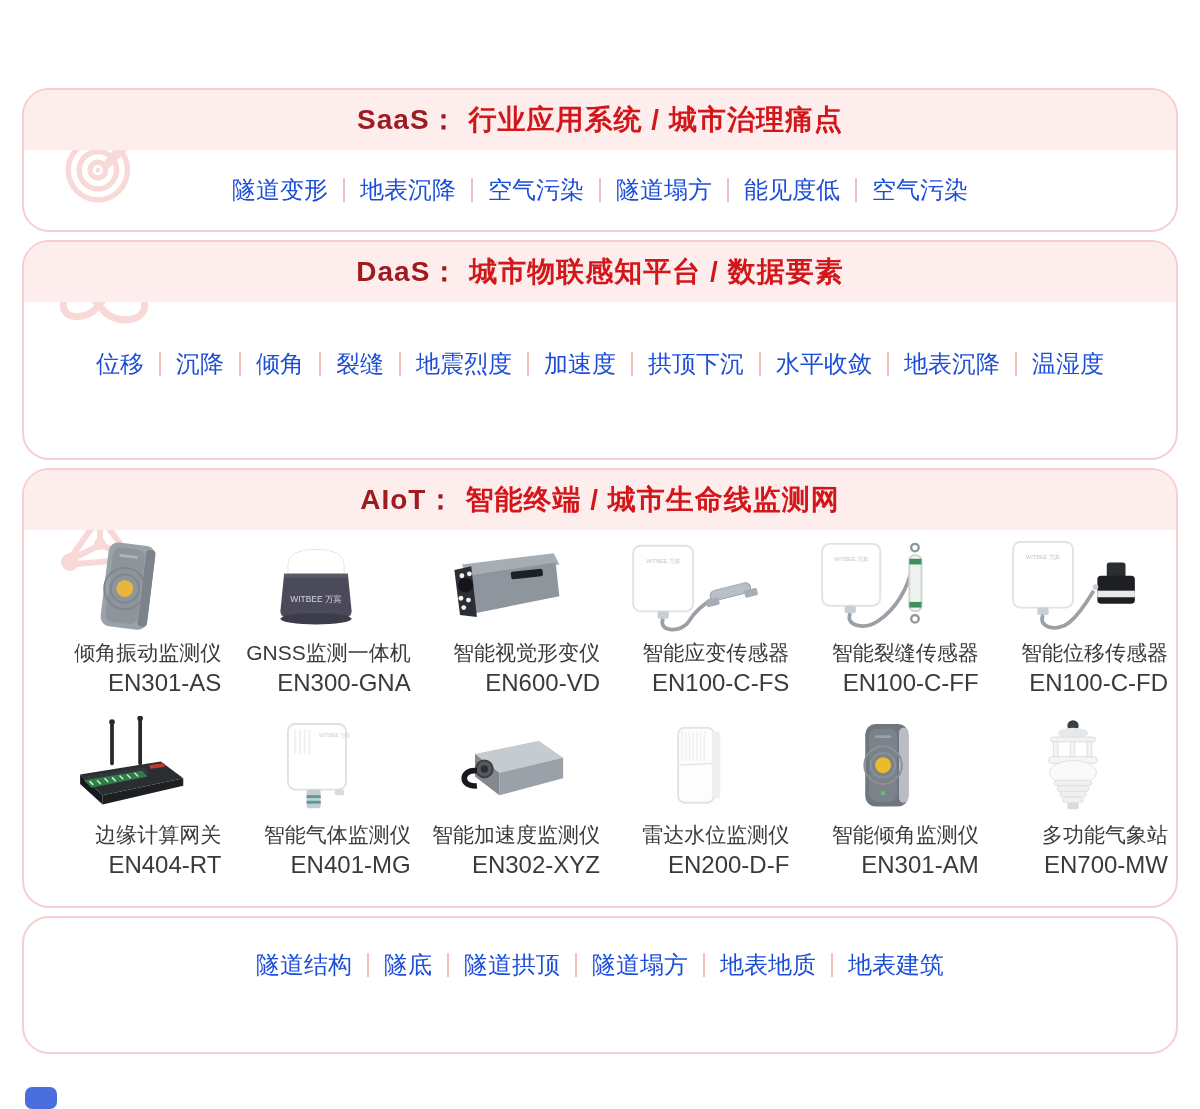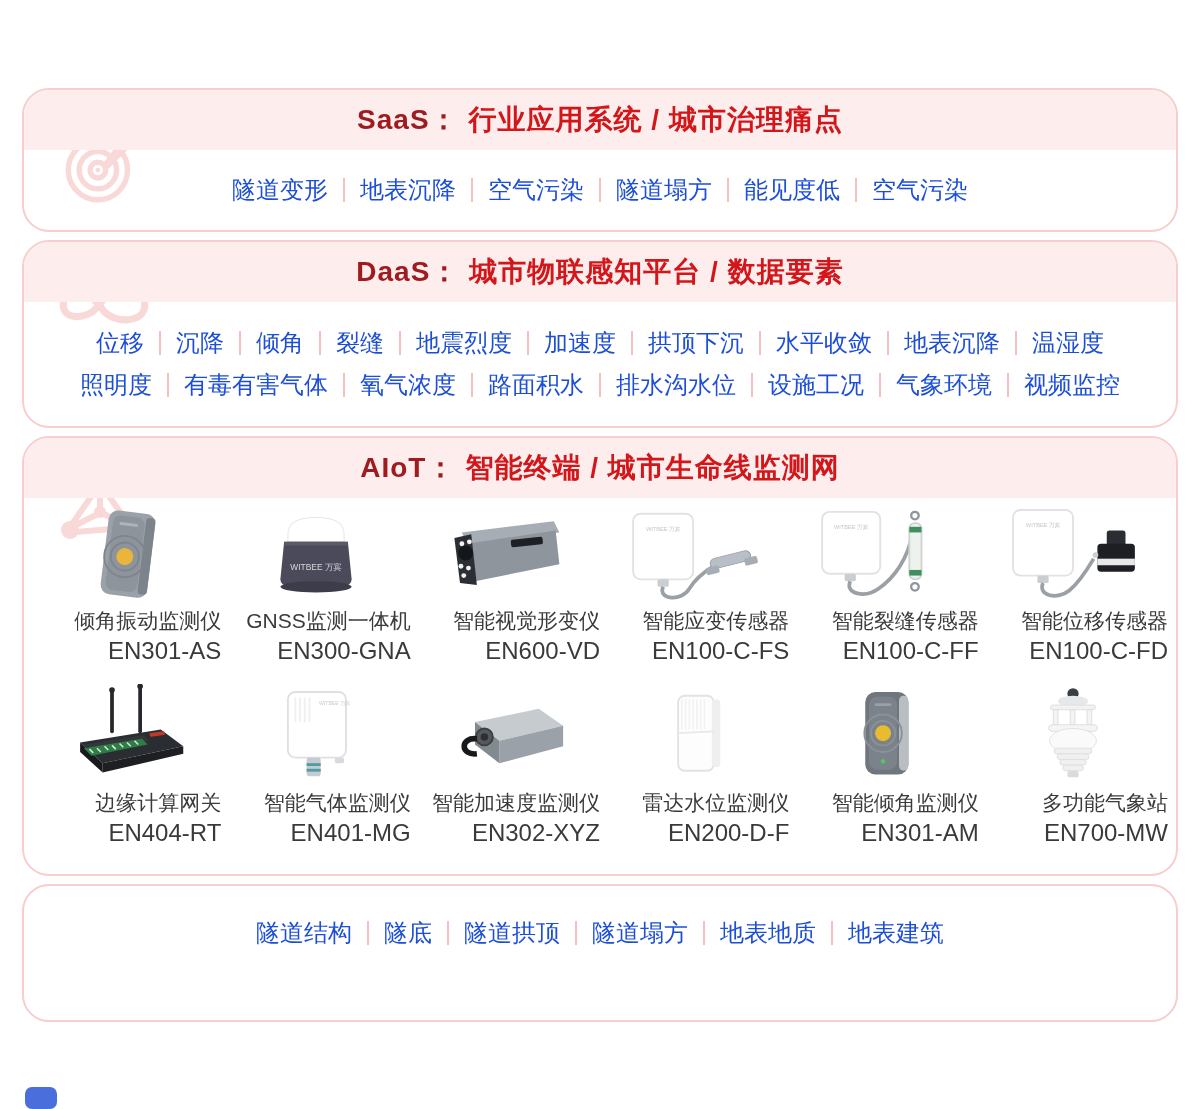--- a/index.html
+++ b/index.html
@@ -16,7 +16,7 @@
     overflow:hidden;margin-bottom:8px;
   }
   .card-saas{height:144px;}
-  .card-daas{height:188px;}
+  .card-daas{height:220px;}
   .card-aiot{height:440px;}
   .card-tunnel{height:138px;}
   .band{

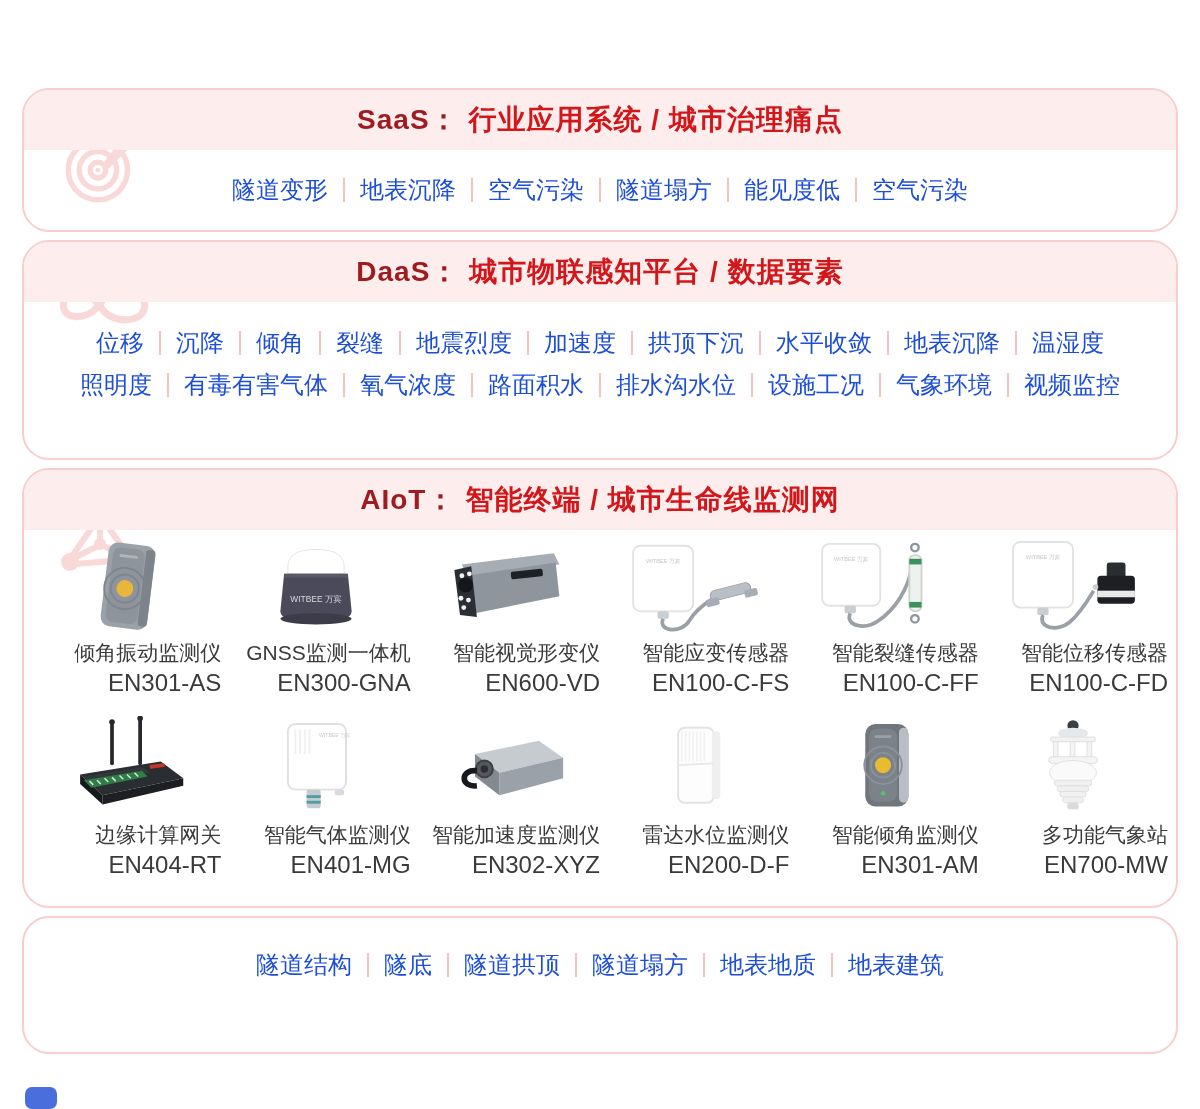--- a/index.html
+++ b/index.html
@@ -116,23 +116,6 @@
         <span class="it">地表沉降</span>
           <i class="sep"></i>
         <span class="it">温湿度</span>
-      </div>
-      <div class="items-row">
-        <span class="it">照明度</span>
-          <i class="sep"></i>
-        <span class="it">有毒有害气体</span>
-          <i class="sep"></i>
-        <span class="it">氧气浓度</span>
-          <i class="sep"></i>
-        <span class="it">路面积水</span>
-          <i class="sep"></i>
-        <span class="it">排水沟水位</span>
-          <i class="sep"></i>
-        <span class="it">设施工况</span>
-          <i class="sep"></i>
-        <span class="it">气象环境</span>
-          <i class="sep"></i>
-        <span class="it">视频监控</span>
       </div>
     </div>
   </section>

